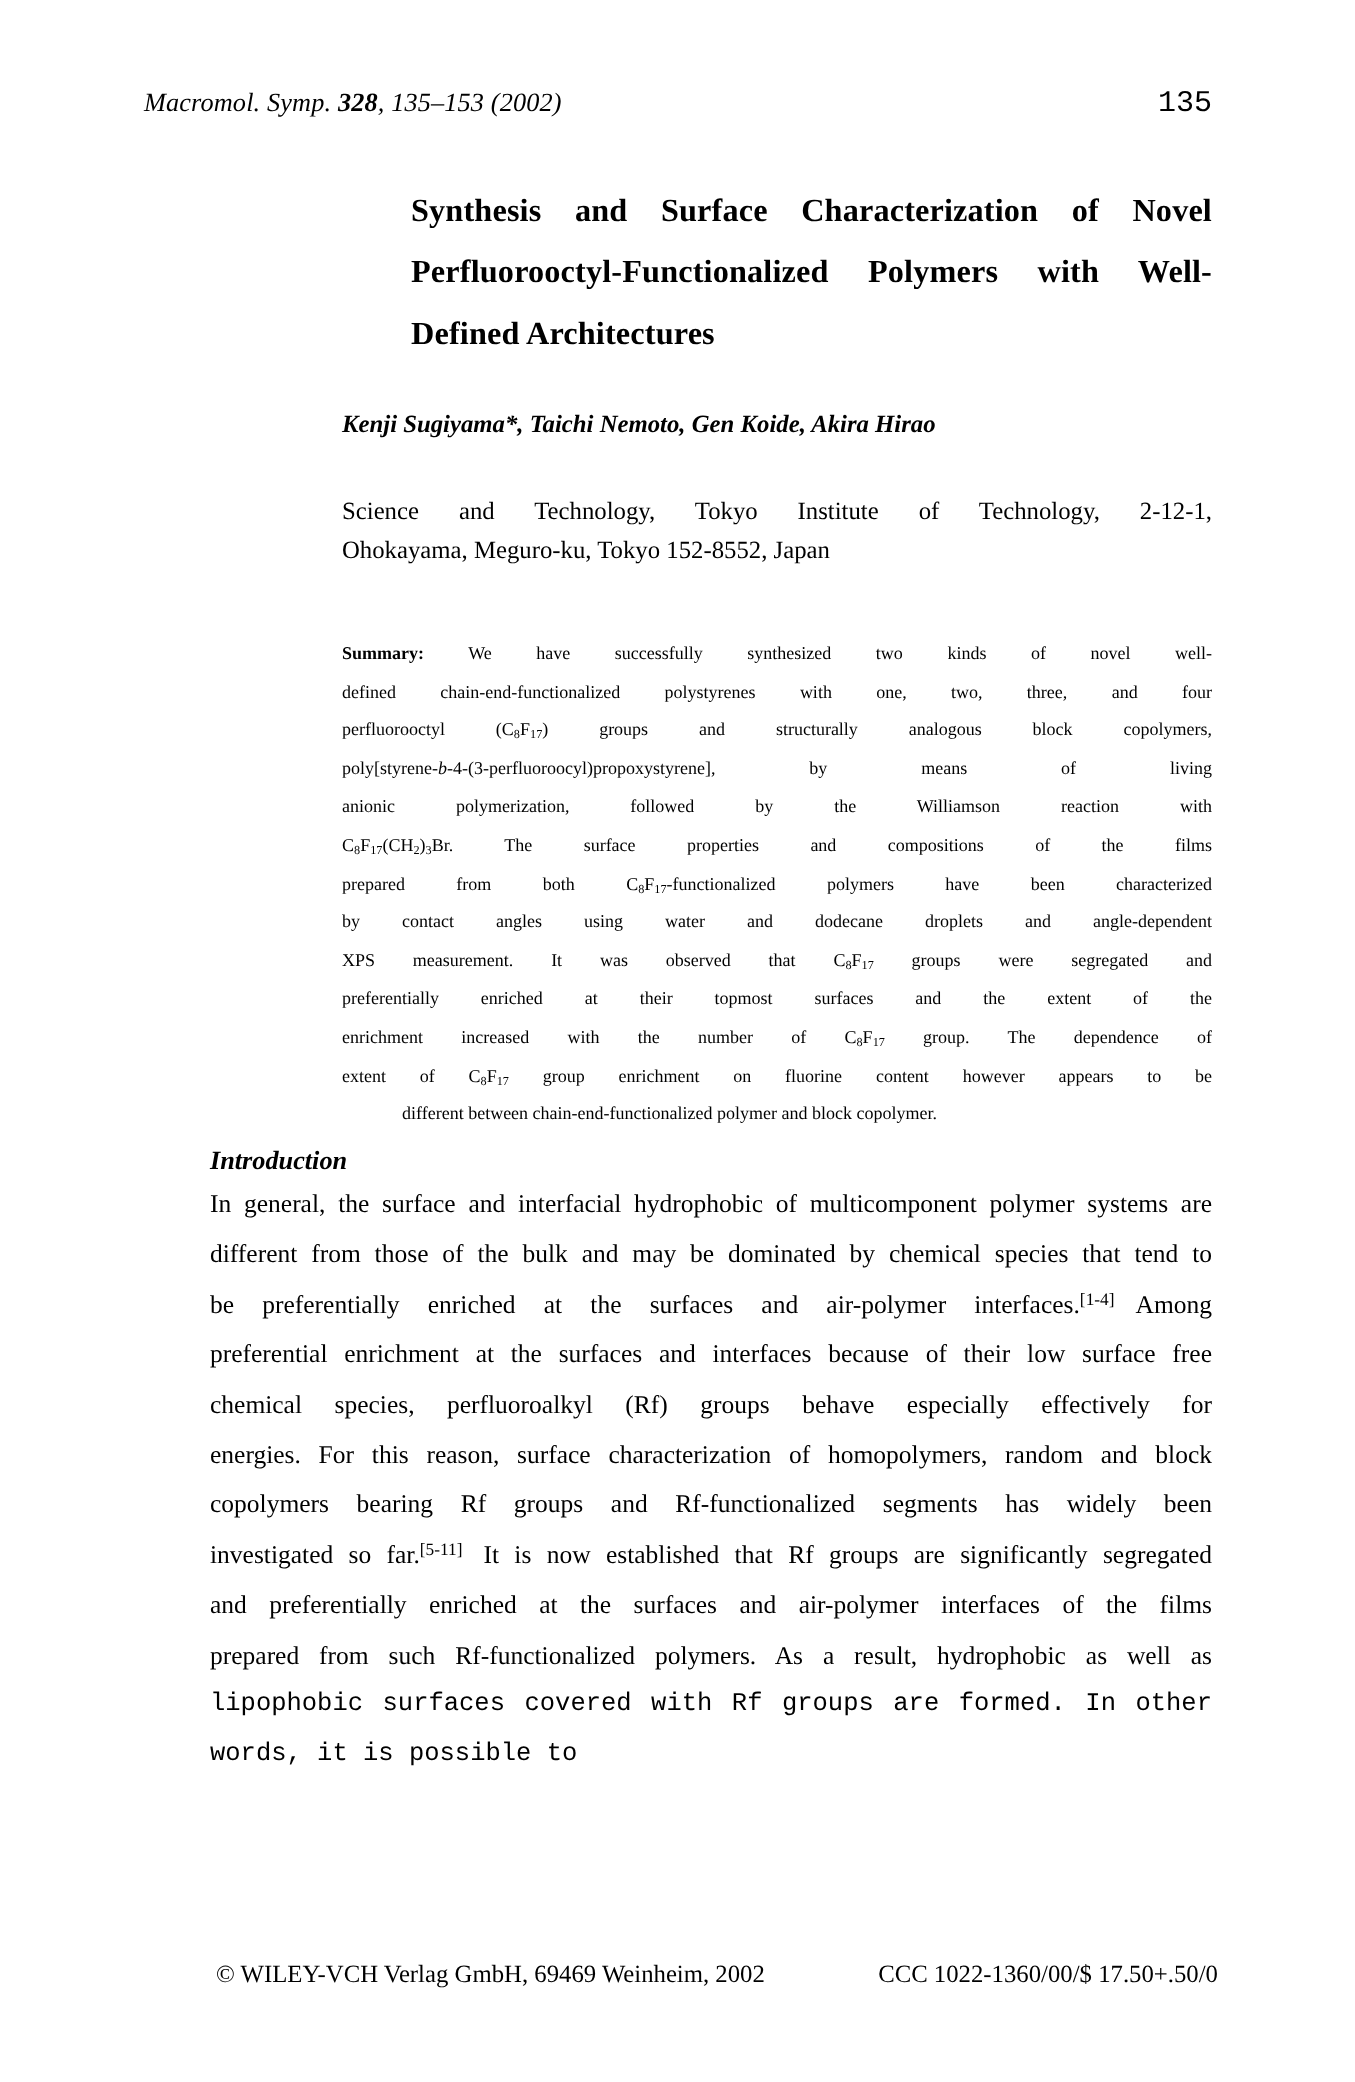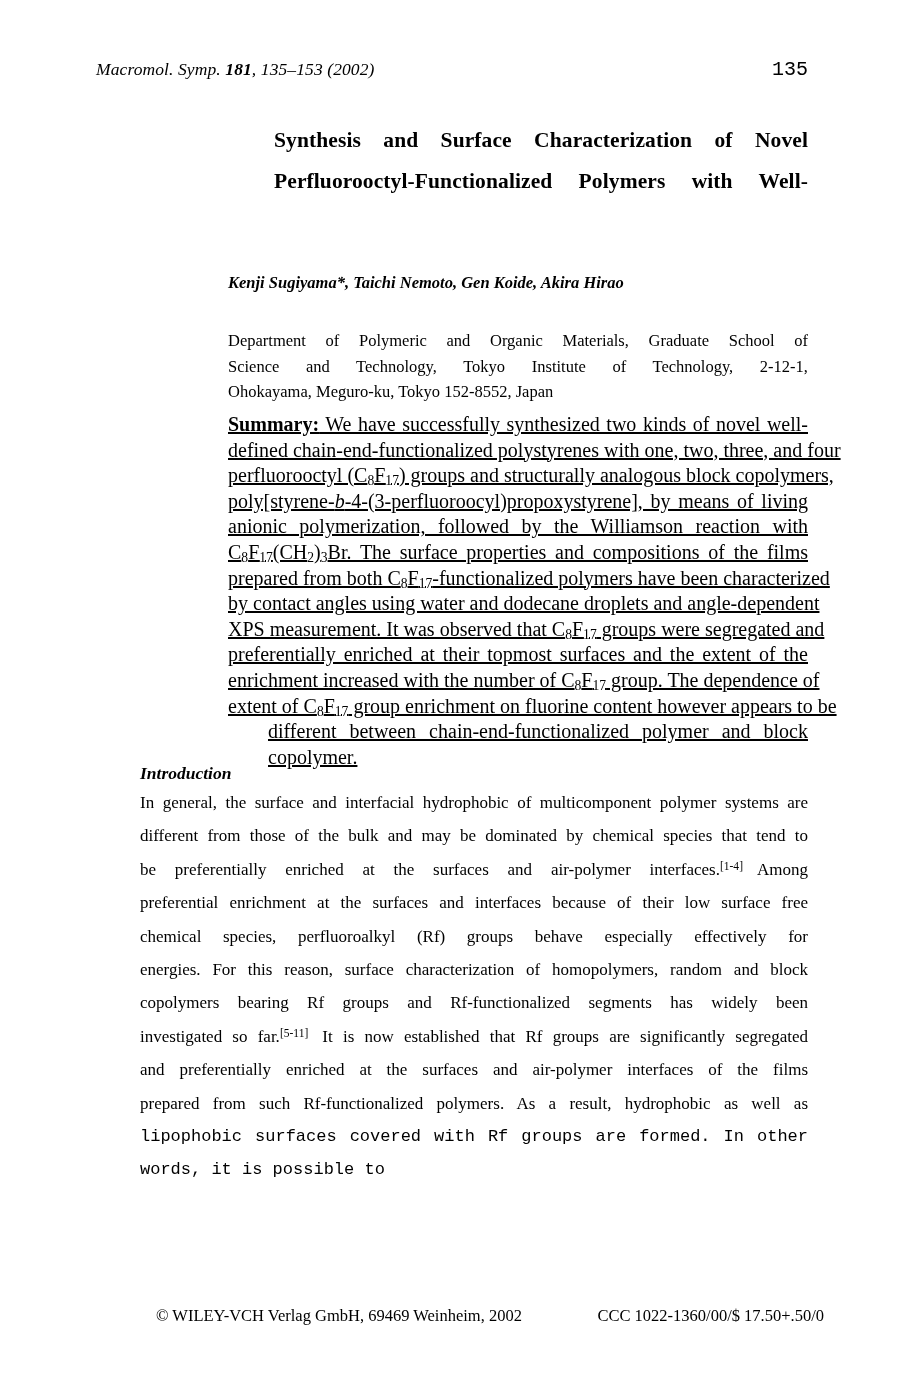--- a/index.html
+++ b/index.html
@@ -192,7 +192,7 @@
 <div class="page">
 
   <div class="running-head">
-    <div class="journal-ref"><span>Macromol. Symp.</span> <span class="vol">181</span><span>, 135–153 (2002)</span></div>
+    <div class="journal-ref"><span>Macromol. Symp.</span> <span class="vol">328</span><span>, 135–153 (2002)</span></div>
     <div class="folio">135</div>
   </div>
 

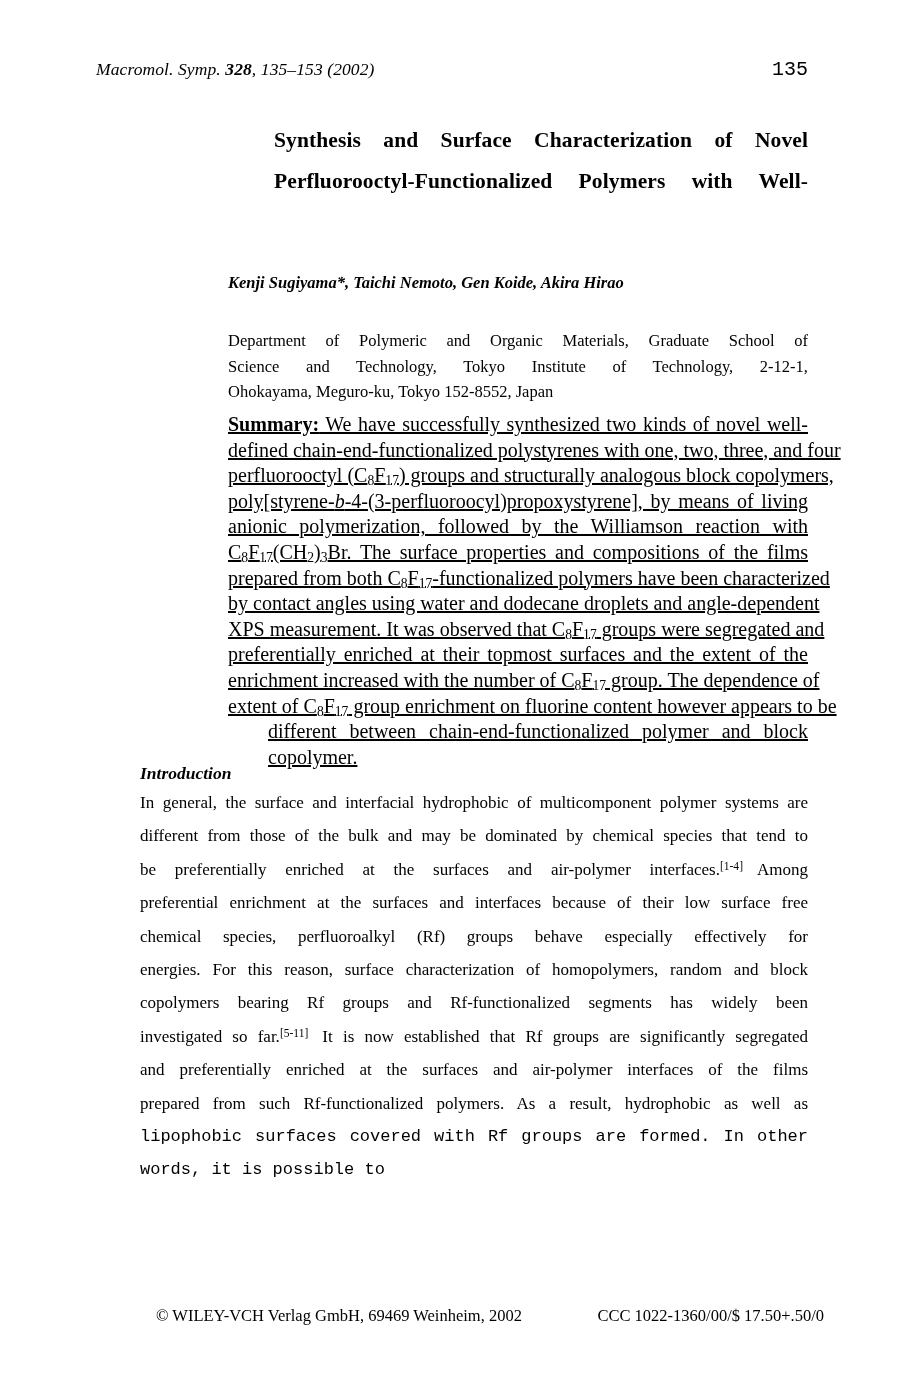--- a/index.html
+++ b/index.html
@@ -199,6 +199,7 @@
   <h1 class="article-title">
     <span class="ln">Synthesis and Surface Characterization of Novel</span>
     <span class="ln">Perfluorooctyl-Functionalized Polymers with Well-</span>
+    <span class="ln last">Defined Architectures</span>
   </h1>
 
   <div class="authors">Kenji Sugiyama*, Taichi Nemoto, Gen Koide, Akira Hirao</div>

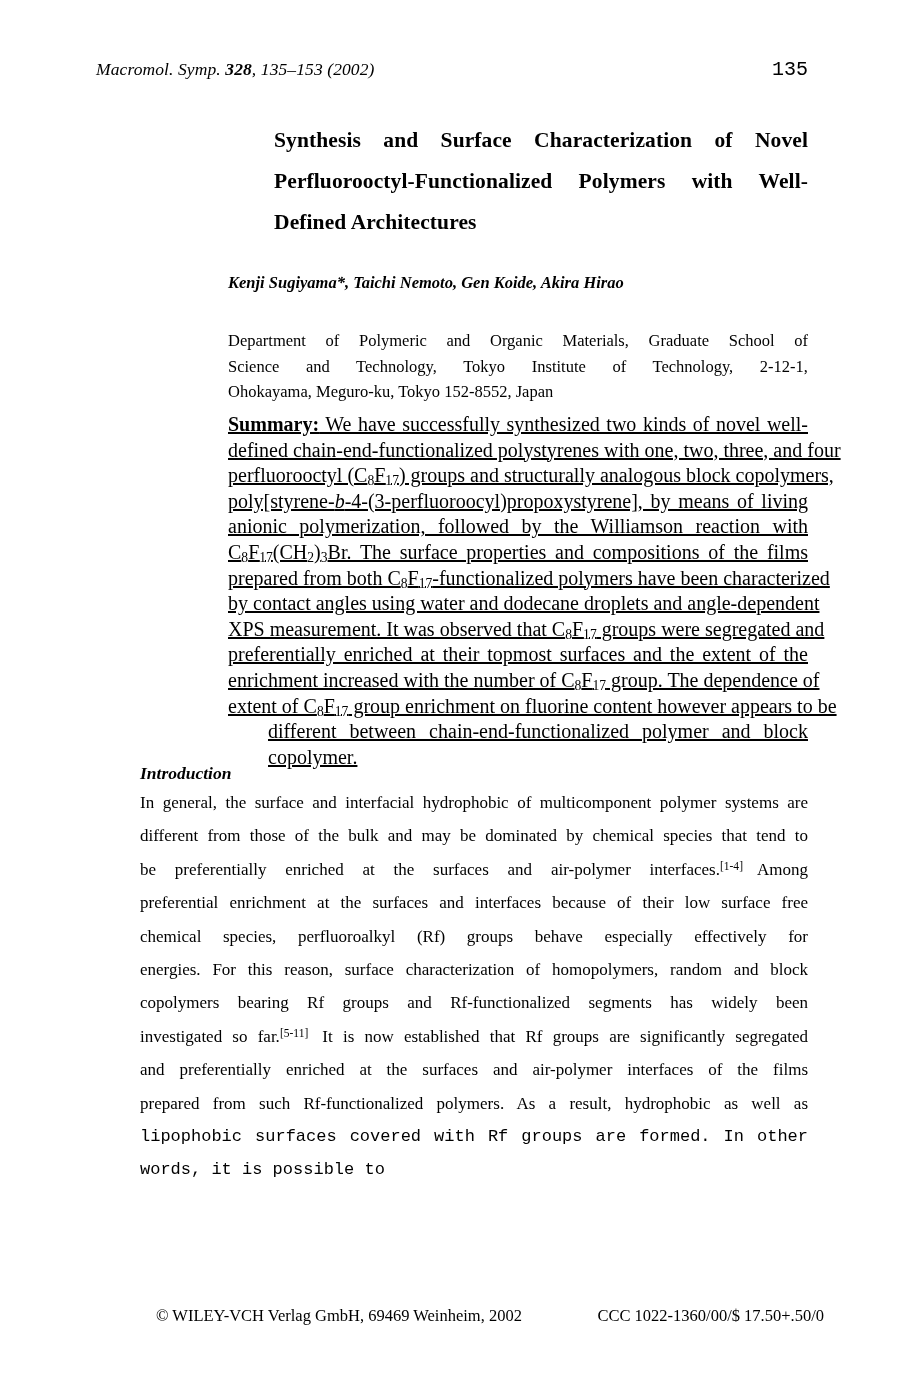--- a/index.html
+++ b/index.html
@@ -205,7 +205,6 @@
   <div class="authors">Kenji Sugiyama*, Taichi Nemoto, Gen Koide, Akira Hirao</div>
 
   <div class="affiliation">
-    <span class="ln">Department of Polymeric and Organic Materials, Graduate School of</span>
     <span class="ln">Science and Technology, Tokyo Institute of Technology, 2-12-1,</span>
     <span class="ln last">Ohokayama, Meguro-ku, Tokyo 152-8552, Japan</span>
   </div>

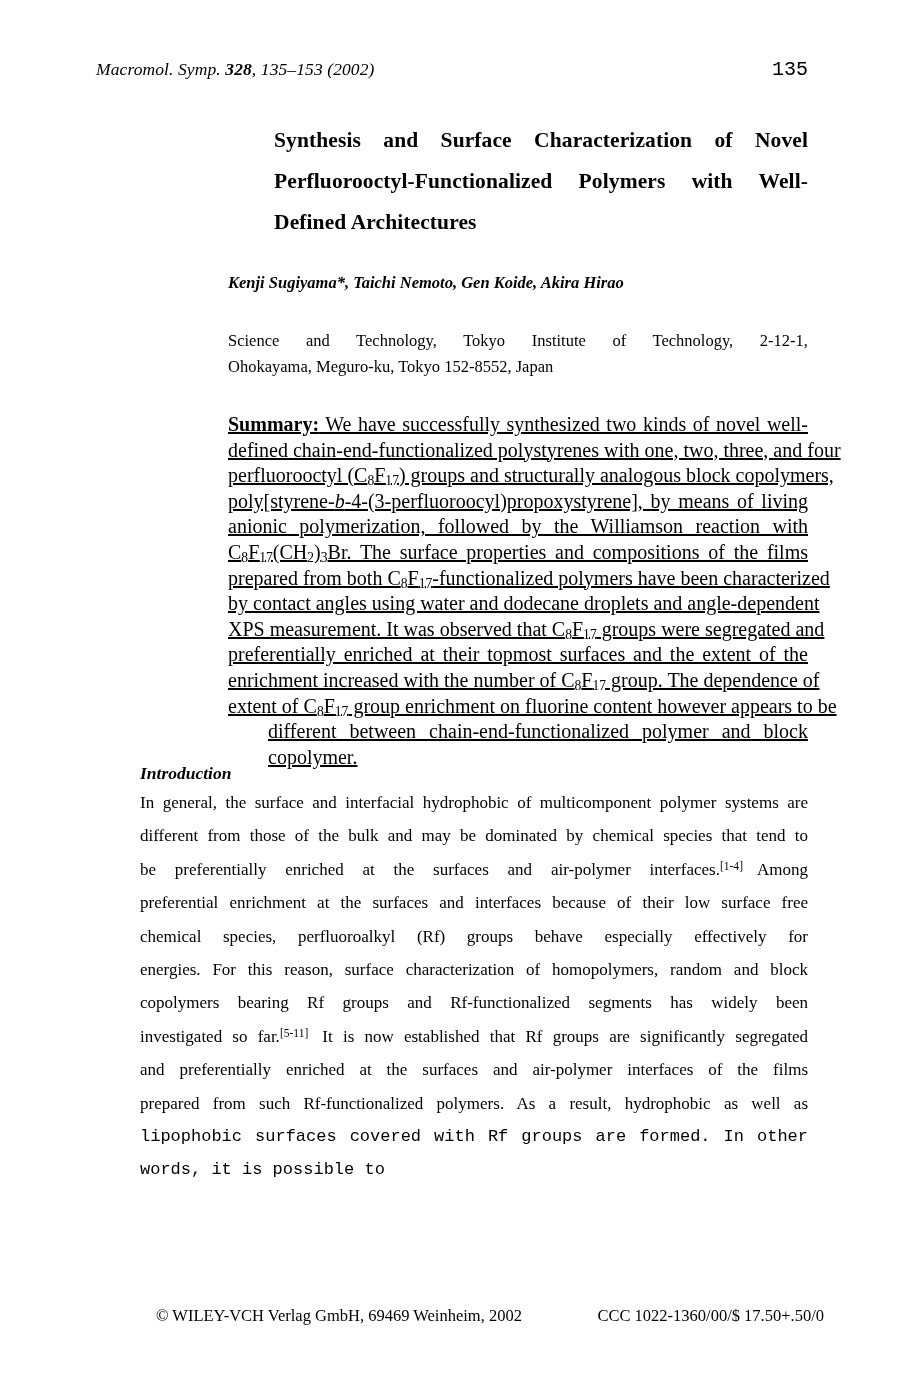--- a/index.html
+++ b/index.html
@@ -105,13 +105,12 @@
   .summary {
     position: absolute;
     left: 228px;
-    top: 412px;
-    width: 580px;
-    font-size: 20px;
+    top: 423px;
+    width: 580px;
+    font-size: 12px;
     line-height: 25.6px;
     text-align: justify;
     text-align-last: left;
-    text-decoration: underline;
   }
   .summary .ln {
     display: block;

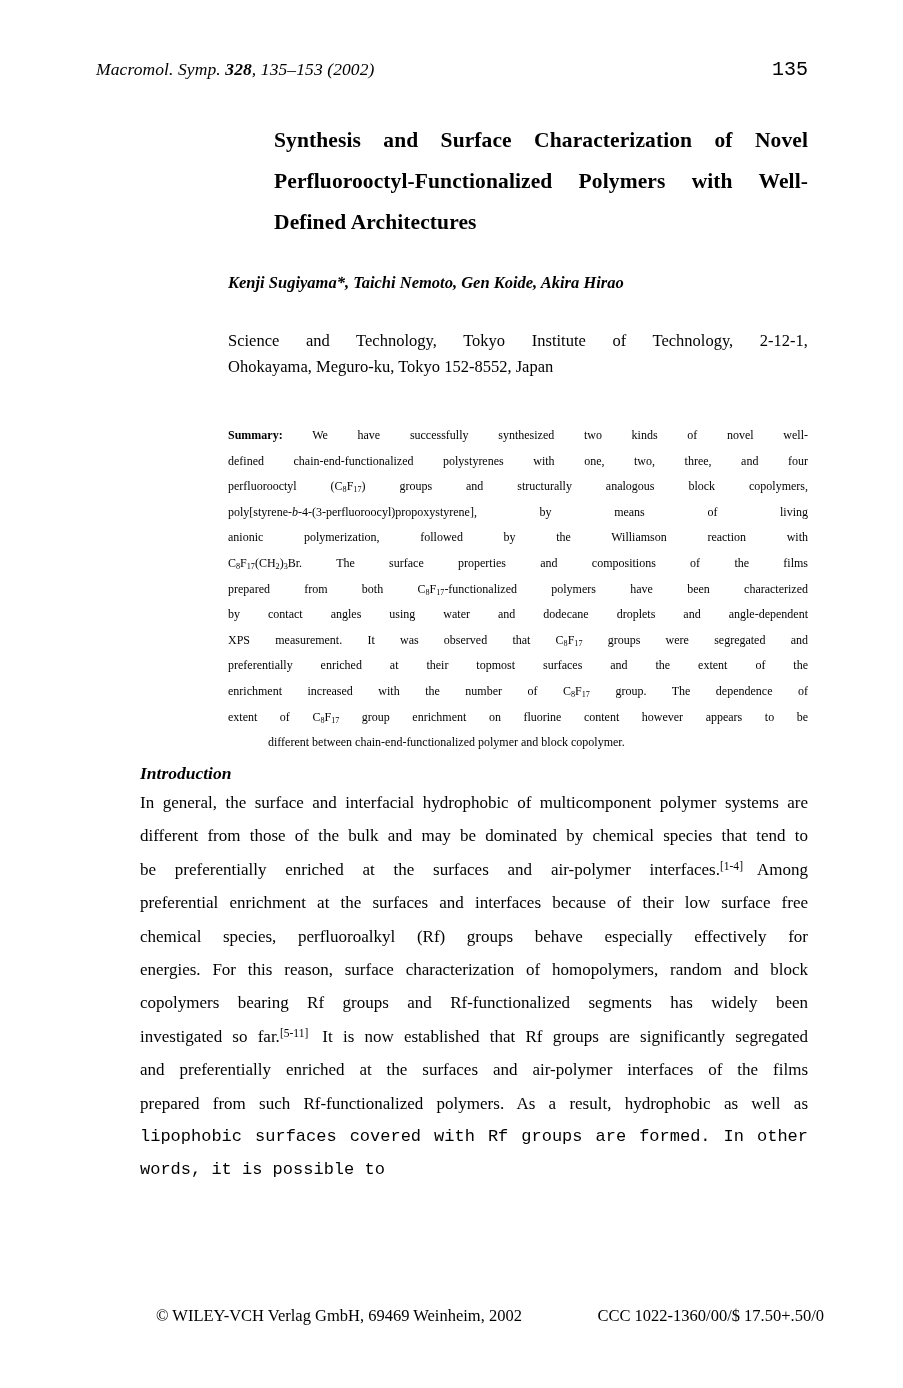--- a/index.html
+++ b/index.html
@@ -174,7 +174,7 @@
   
   .footer {
     position: absolute;
-    left: 156px;
+    left: 144px;
     top: 1306px;
     width: 668px;
     display: flex;

